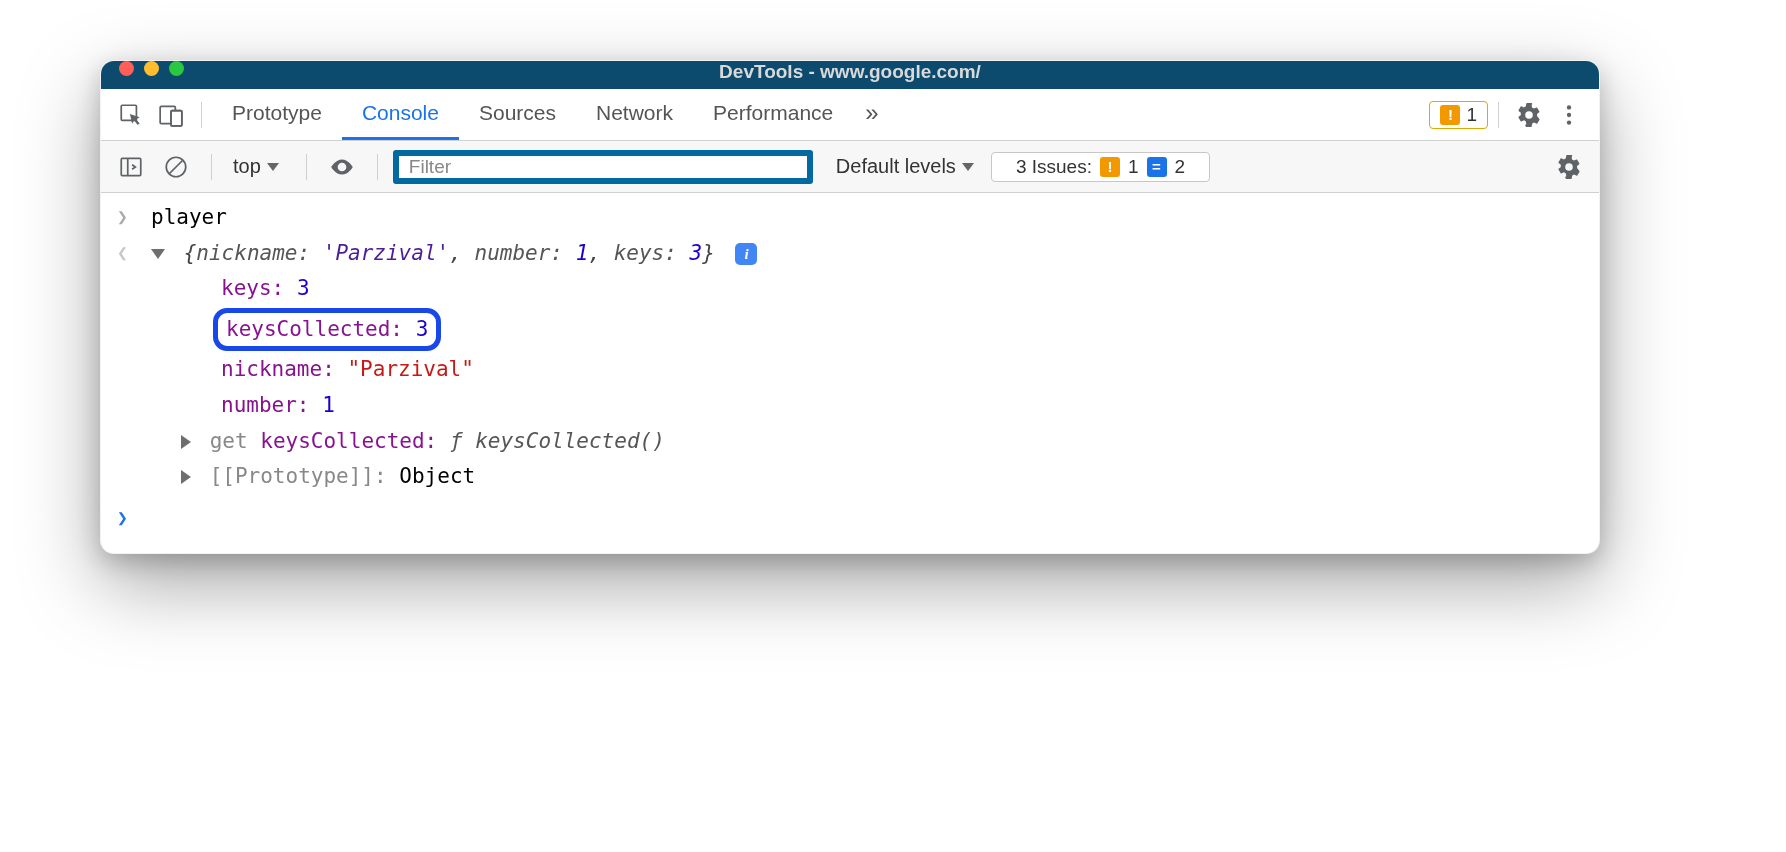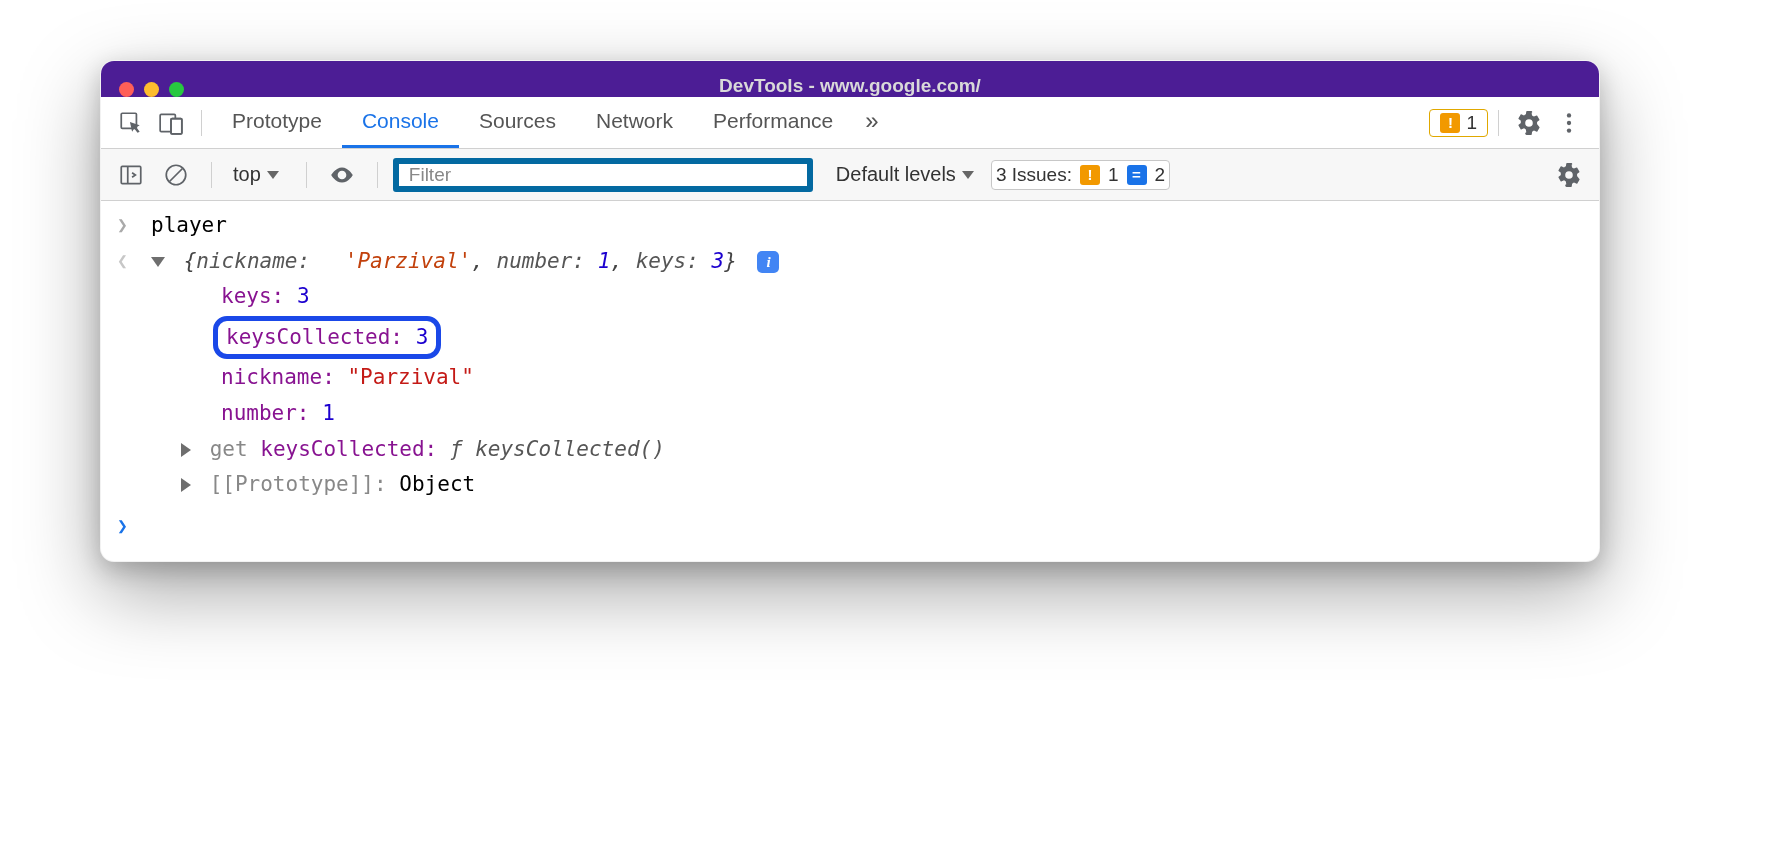--- a/index.html
+++ b/index.html
@@ -23,10 +23,10 @@
   }
   
   .titlebar {
-    background: #4c1d95;
-    height: 36px;
-    display: flex;
-    align-items: flex-end;
+    background: #0c4a6e;
+    height: 28px;
+    display: flex;
+    align-items: flex-start;
     position: relative;
   }
   .traffic {

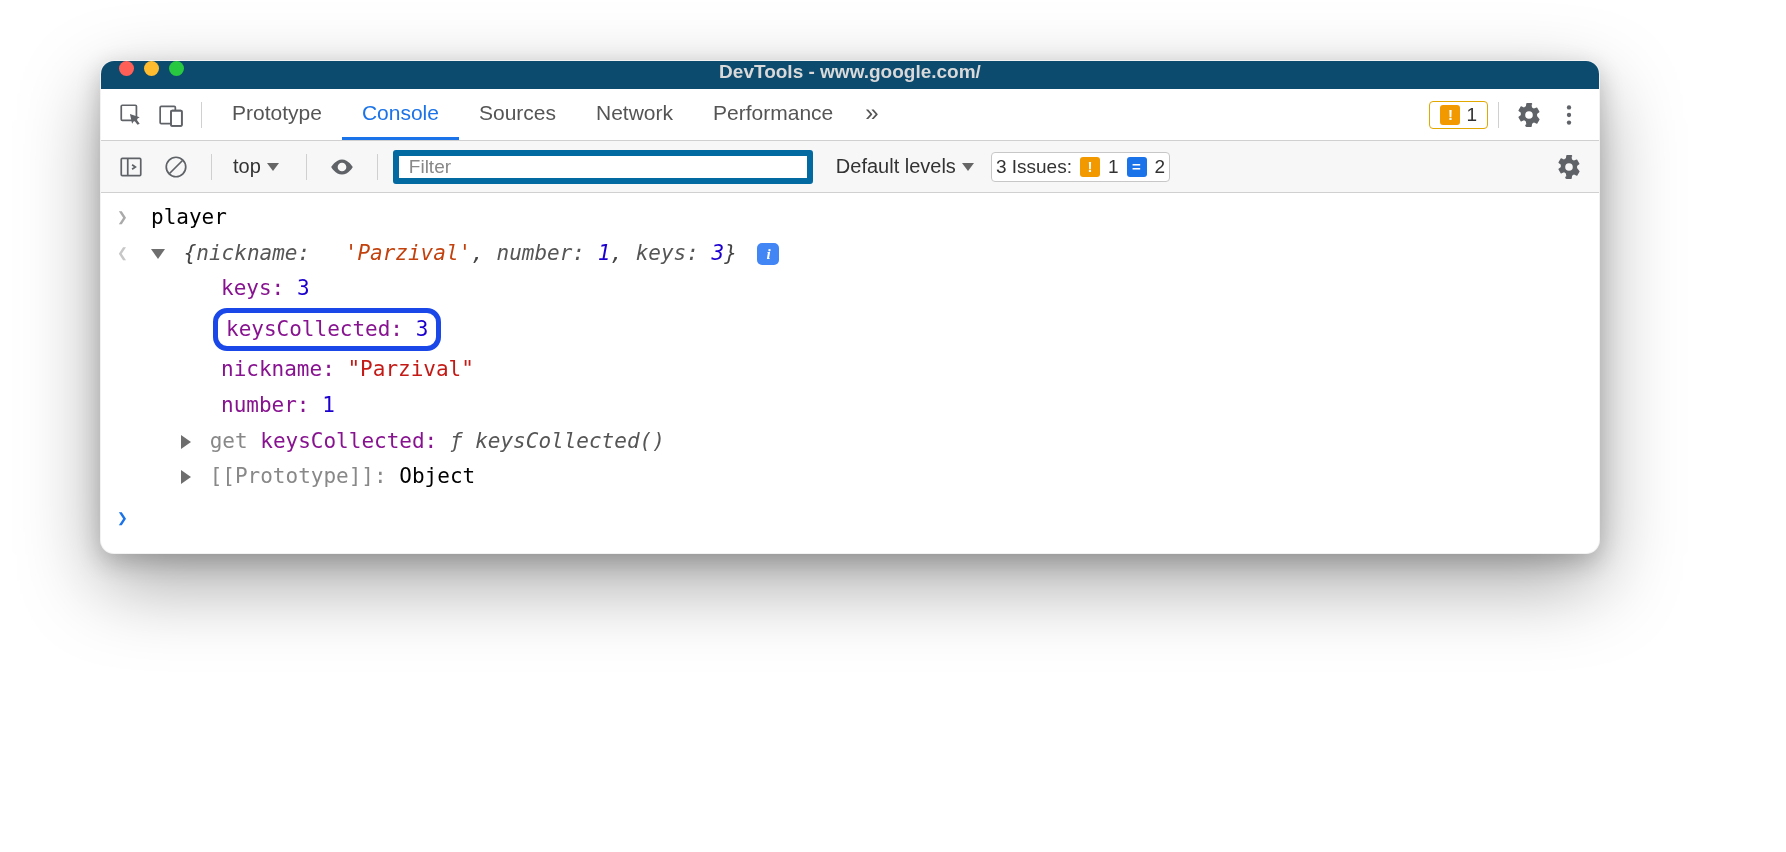--- a/index.html
+++ b/index.html
@@ -148,7 +148,7 @@
     border: 1px solid #c7c7c7;
     background: #fff;
     border-radius: 4px;
-    padding: 3px 4px;
+    padding: 3px 24px;
     font-size: 19px;
     color: #333;
   }

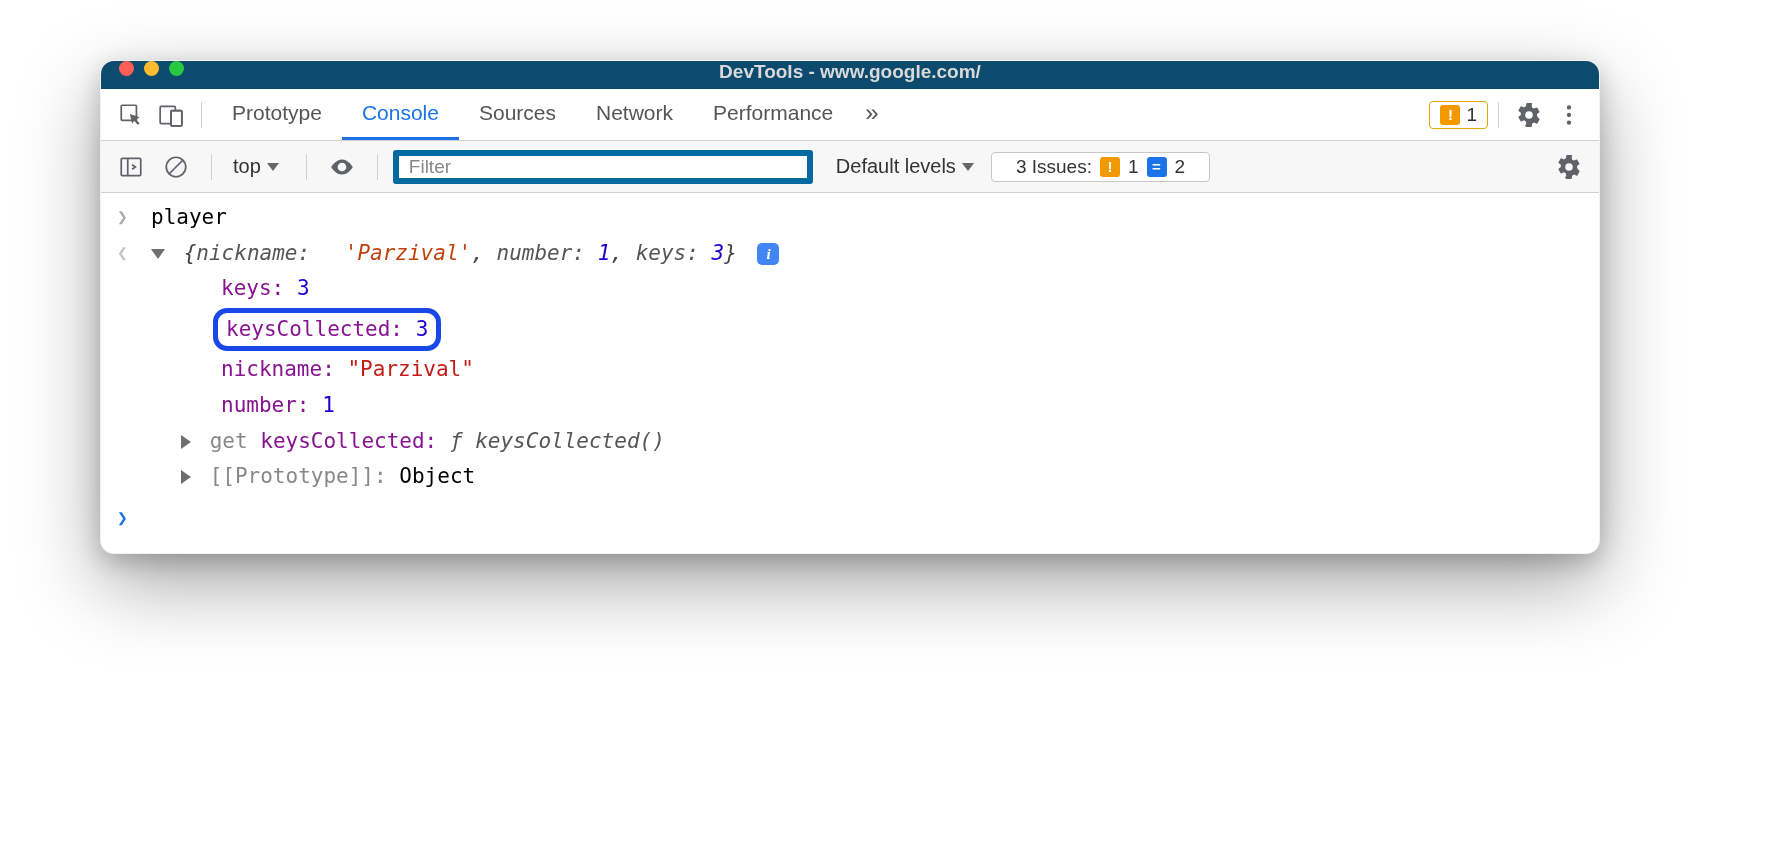--- a/index.html
+++ b/index.html
@@ -189,7 +189,7 @@
   }
   .kw-obj { font-style: italic; color: #444; }
   .k-name { color: #565656; font-style: italic; }
-  .k-str { color: #c2410c; font-style: italic; margin-left: 22px; }
+  .k-str { color: #4c1d95; font-style: italic; }
   .k-num { color: #1c00cf; font-style: italic; }
   .prop { color: #881391; font-weight: 500; }
   .val-str { color: #c41a16; }

